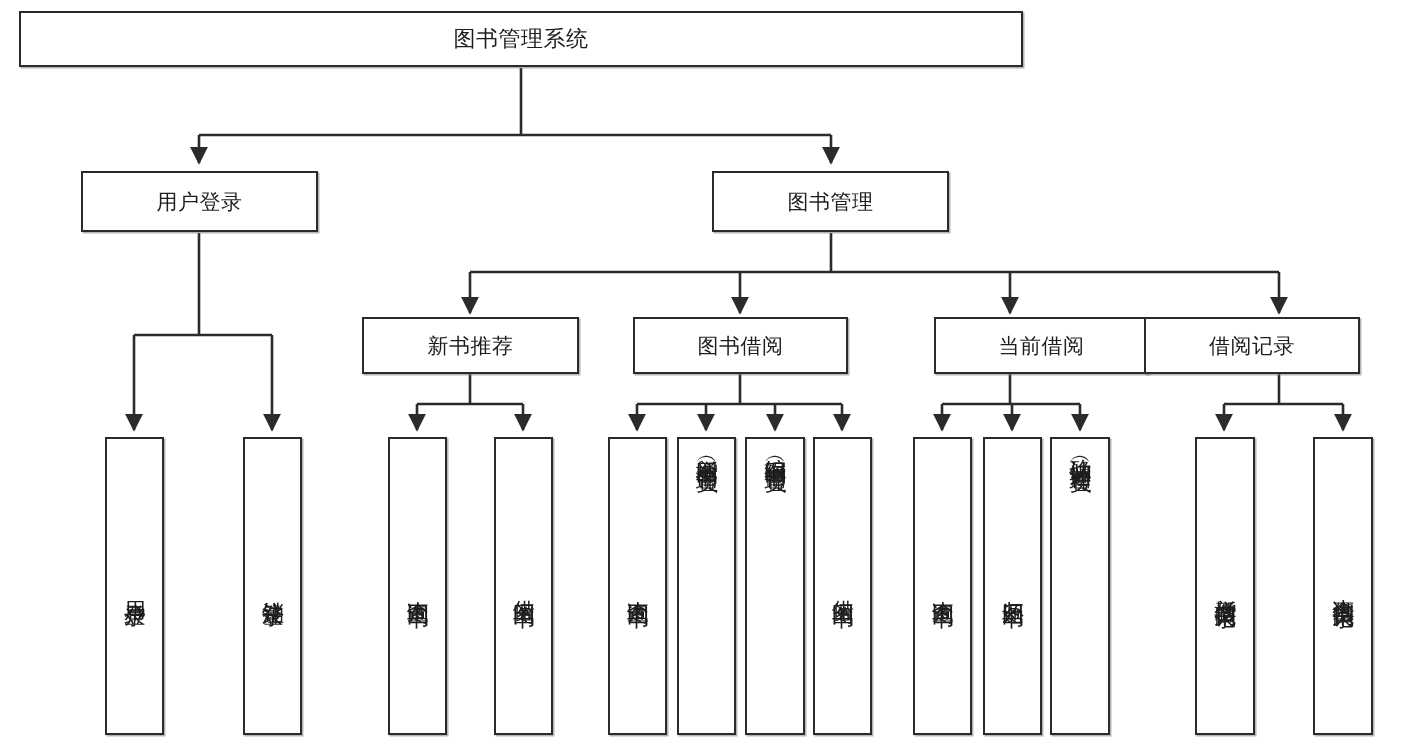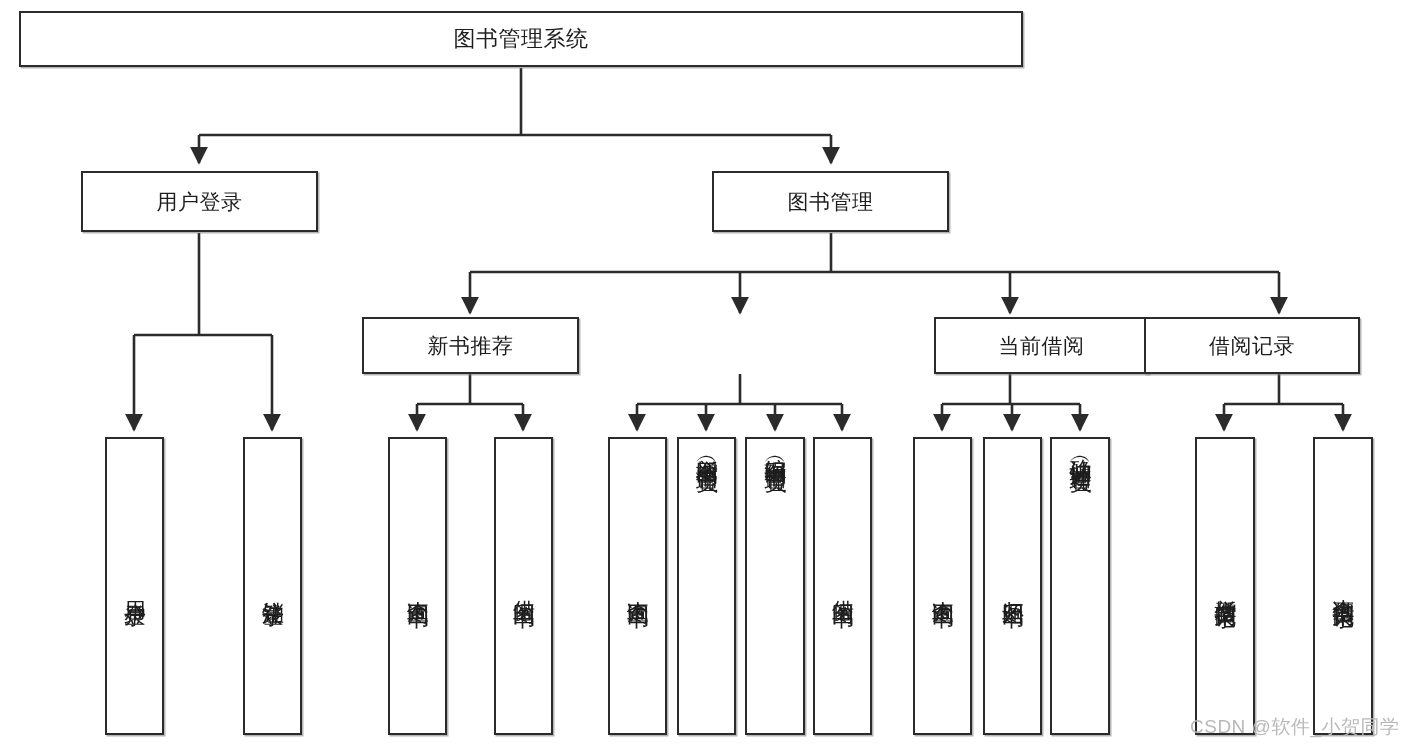--- a/index.html
+++ b/index.html
@@ -137,6 +137,9 @@
   <div class="node horiz" style="left:712px; top:171px; width:237px; height:61px;">
     <span class="label">图书管理</span>
   </div>
+  <div class="node horiz" style="left:633px; top:317px; width:215px; height:57px;">
+    <span class="label">图书借阅</span>
+  </div>
   <div class="node horiz" style="left:902px; top:317px; width:215px; height:57px;margin-left:32px;">
     <span class="label">当前借阅</span>
   </div>

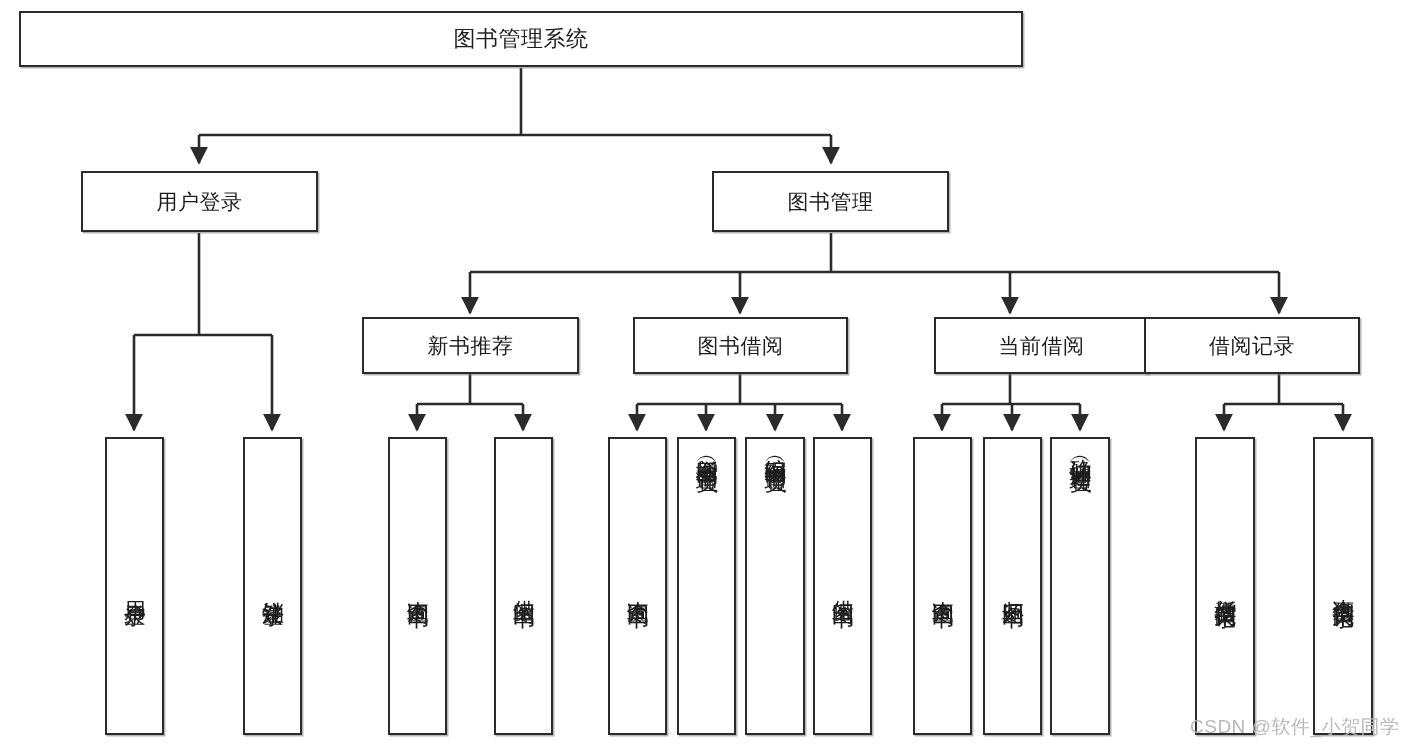--- a/index.html
+++ b/index.html
@@ -191,7 +191,6 @@
     <span class="label">查询借阅记录</span>
   </div>
 
-  <div class="watermark" style="left:1190px; top:714px;">CSDN @软件_小贺同学</div>
 
 </div>
 

